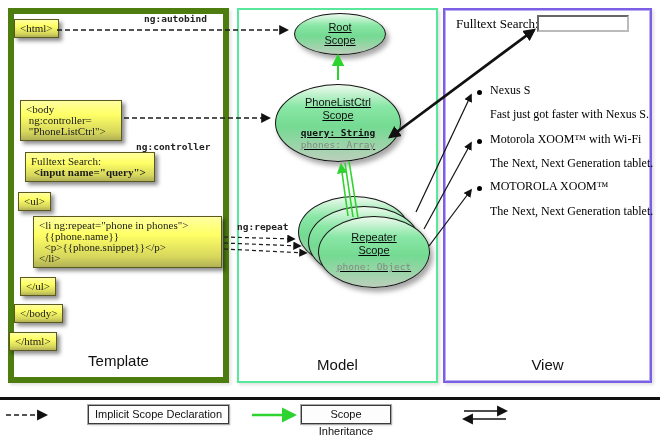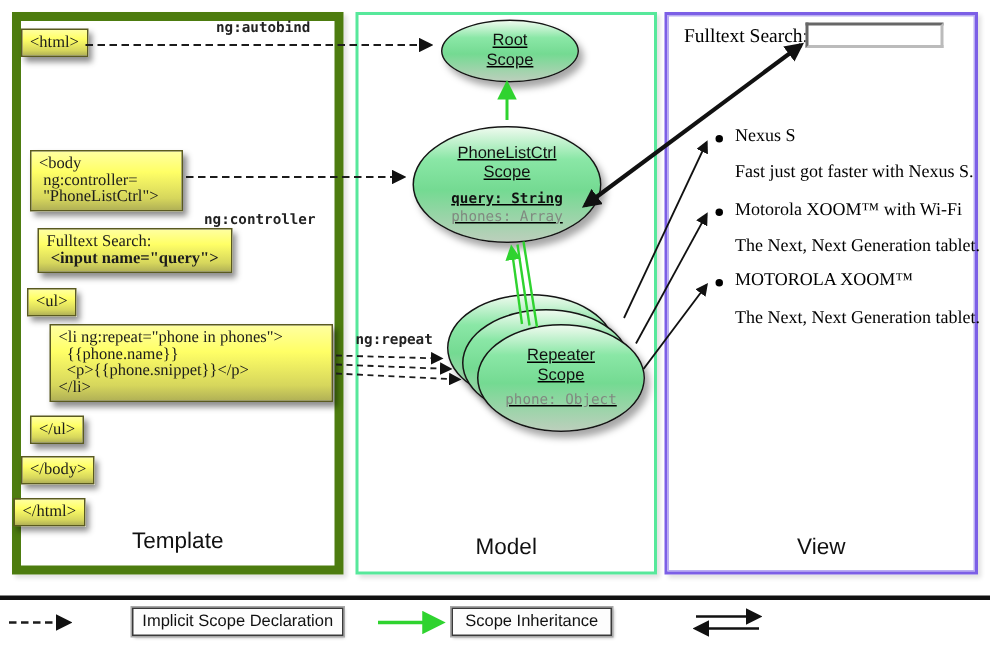--- a/index.html
+++ b/index.html
@@ -204,7 +204,7 @@
 
   <div class="separator"></div>
   <div class="legend-box" style="left:53px;width:141px;margin-left:35px;">Implicit Scope Declaration</div>
-  <div class="legend-box" style="left:301px;width:107px;">Scope Inheritance</div>
+  <div class="legend-box" style="left:301px;width:90px;">Scope Inheritance</div>
 
 </div>
 

